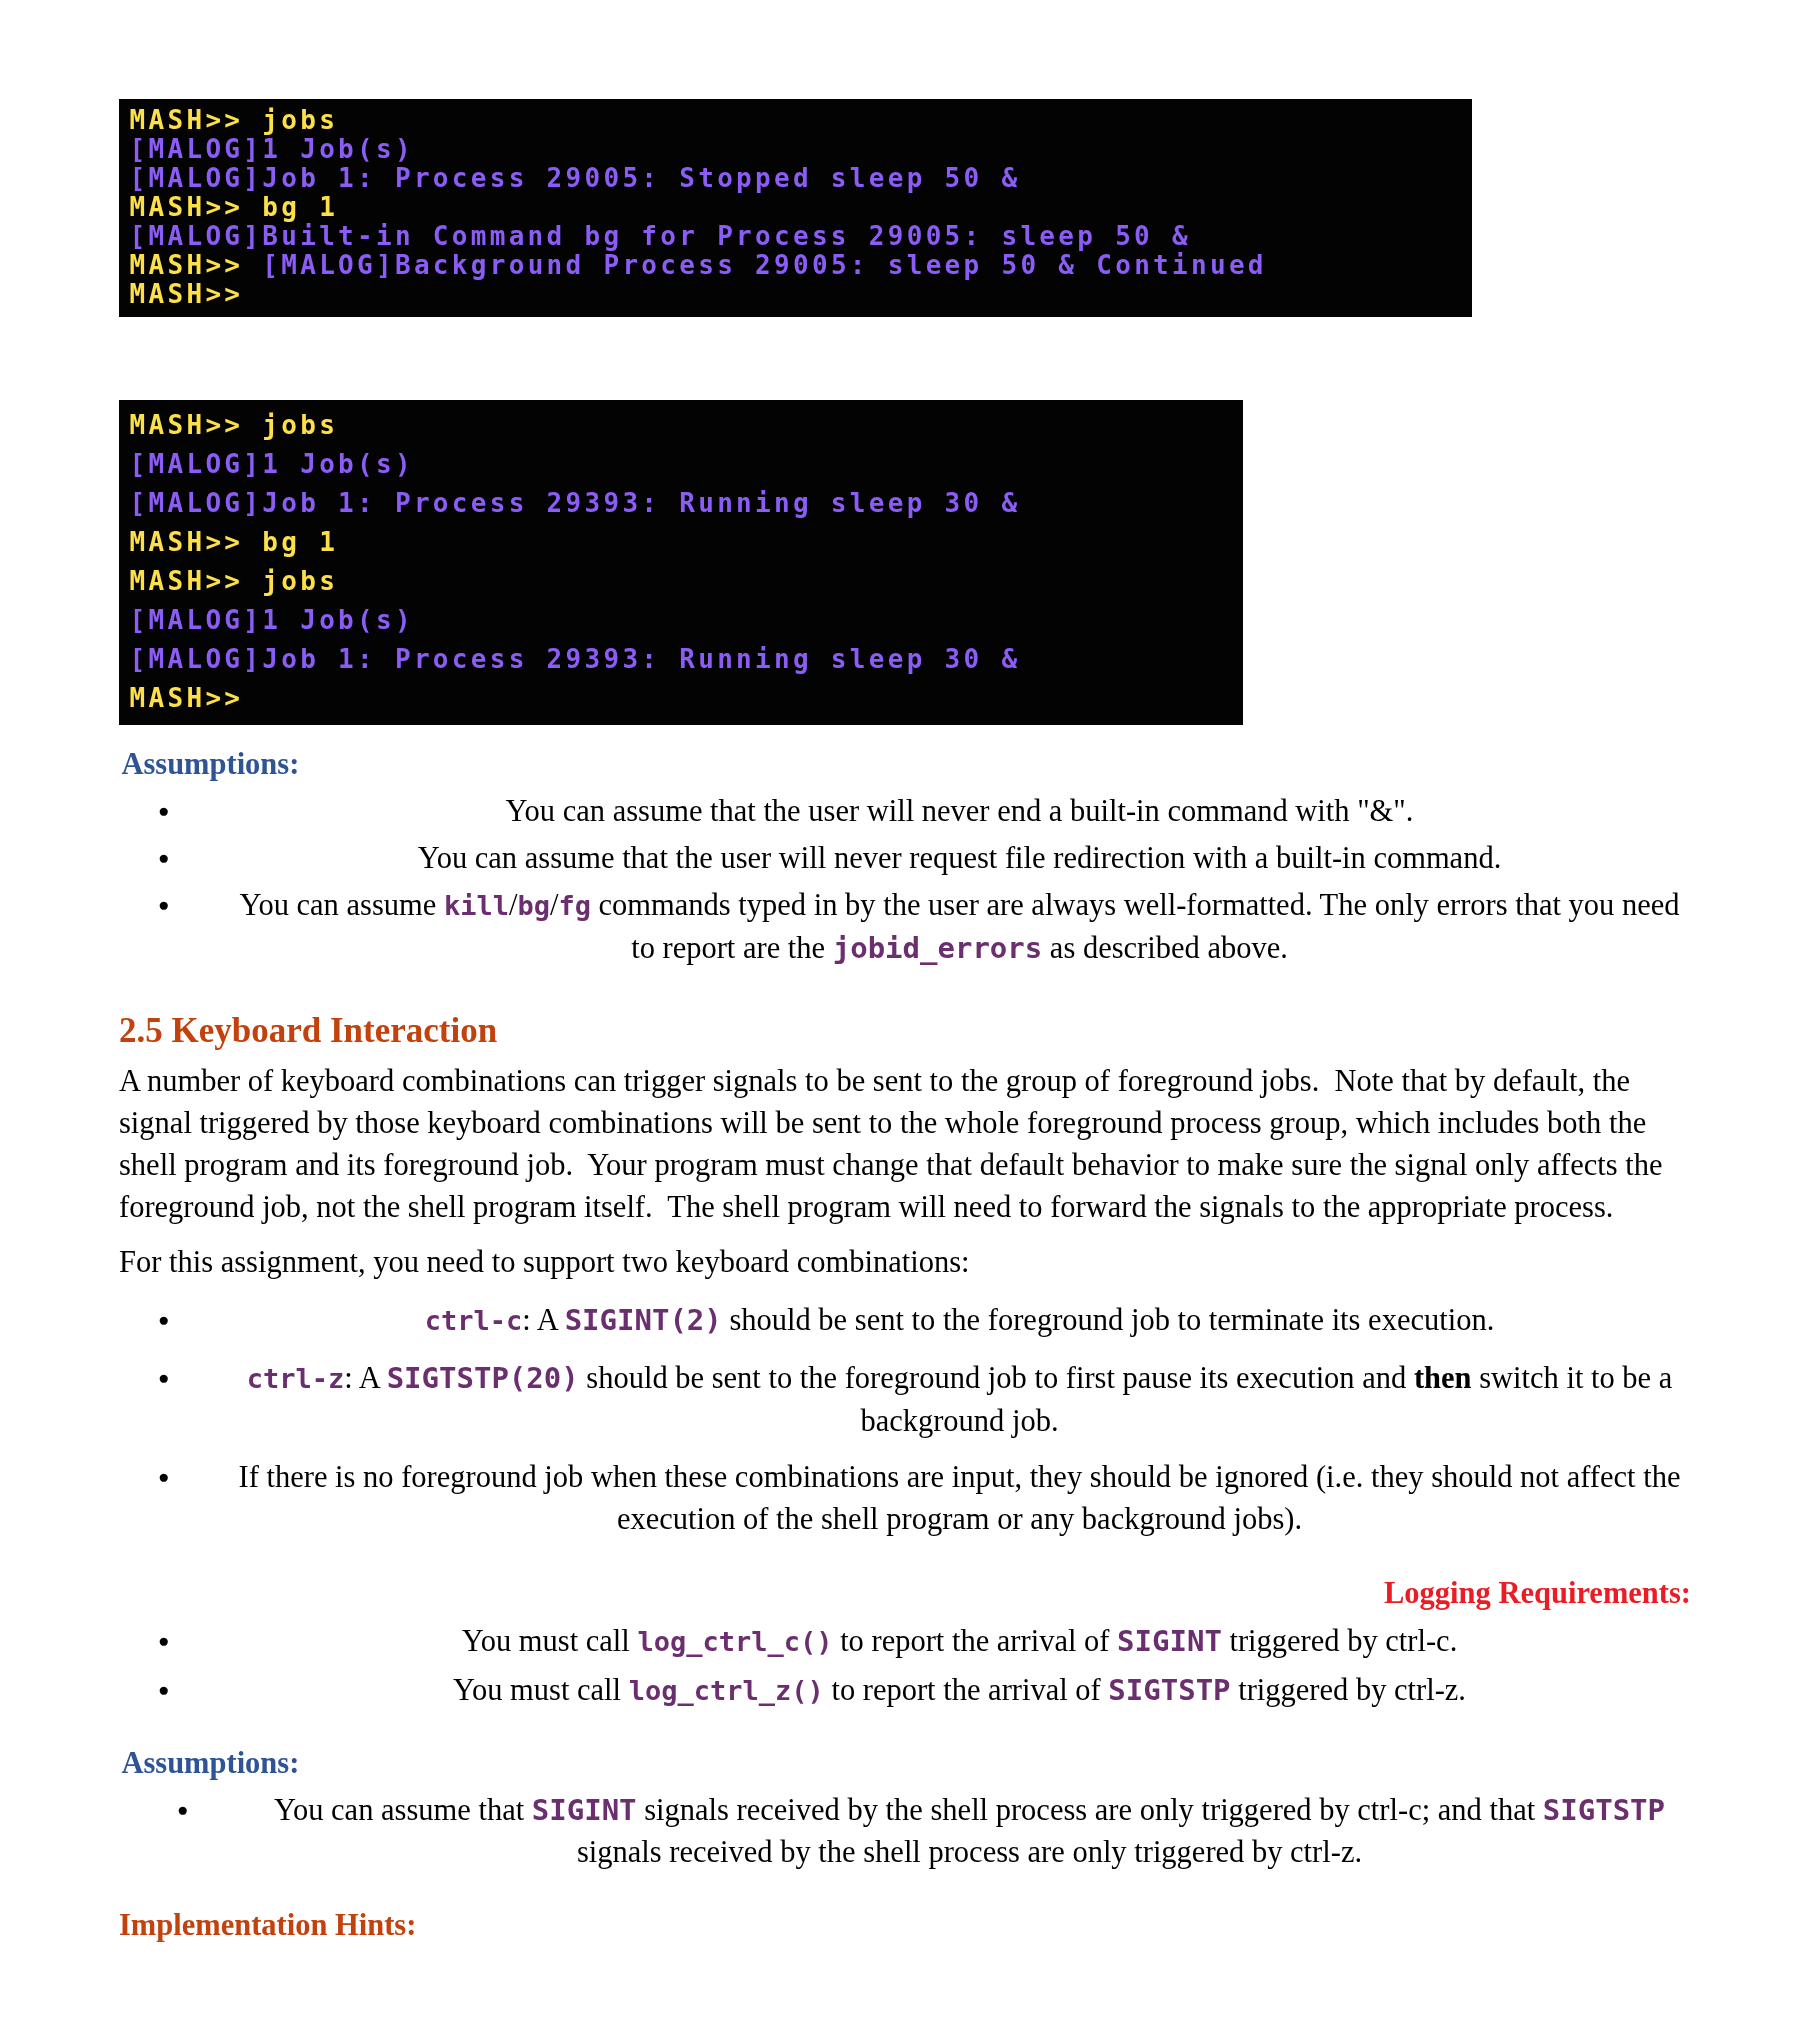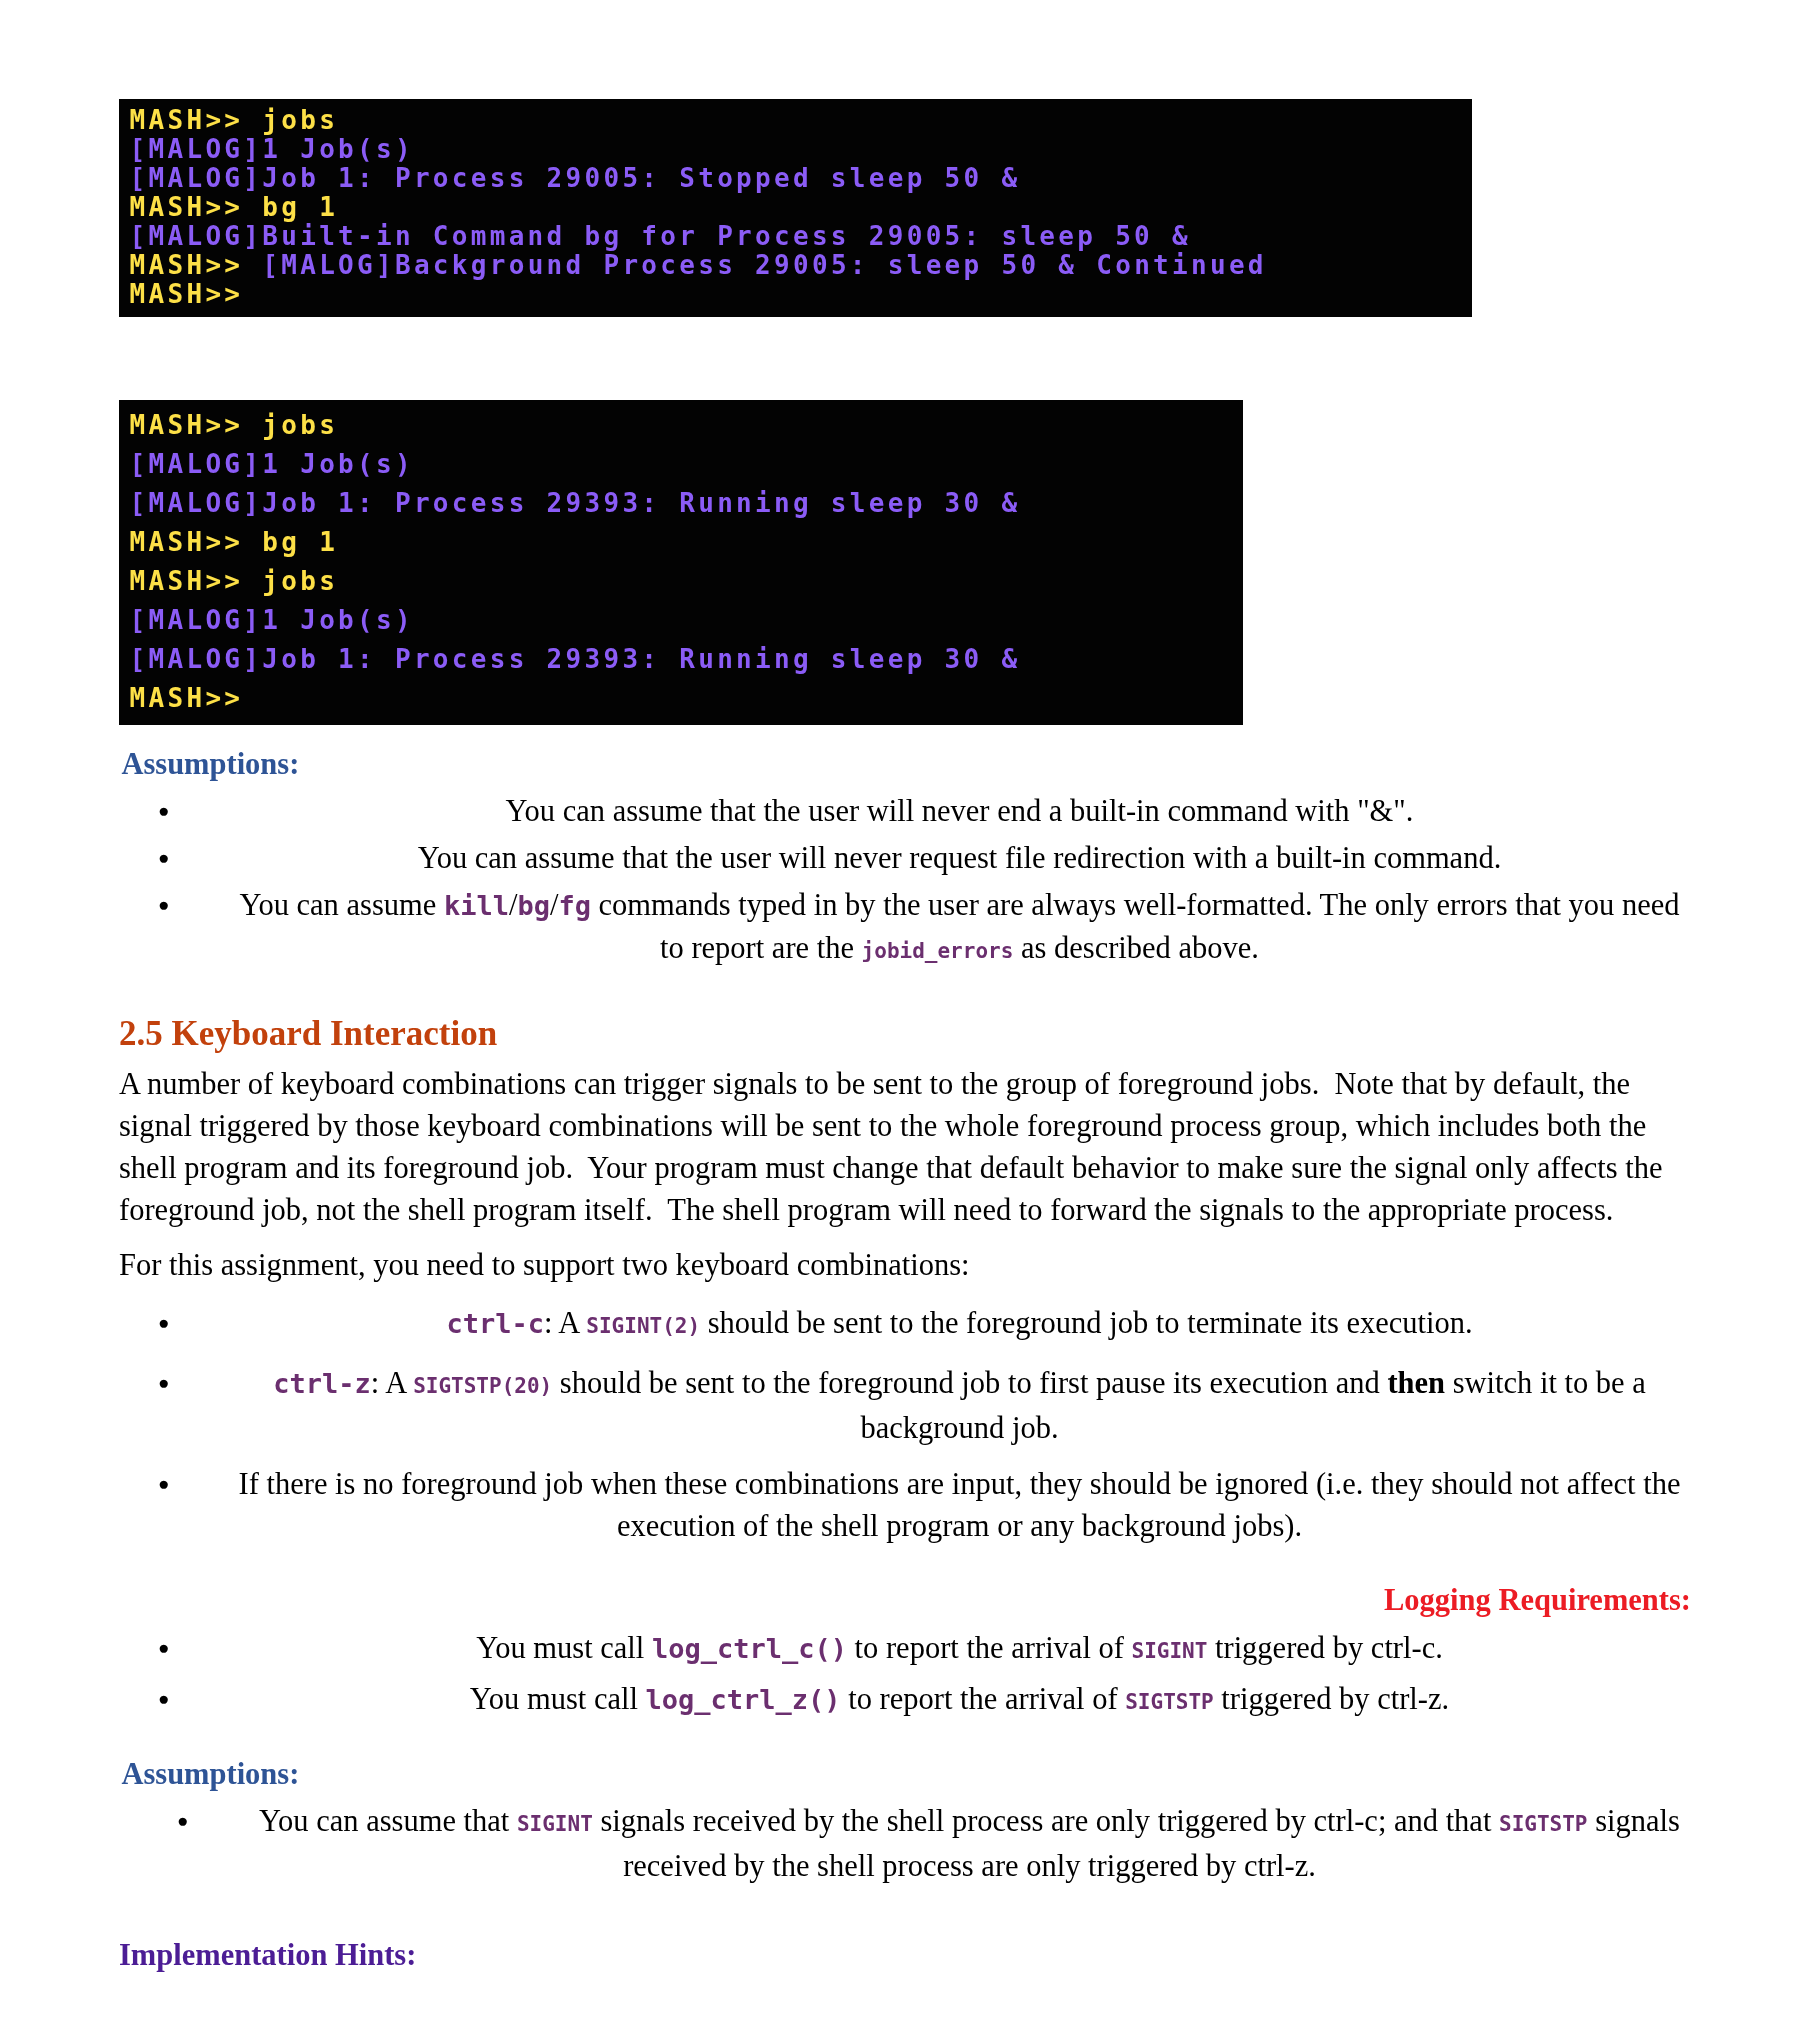--- a/index.html
+++ b/index.html
@@ -45,7 +45,7 @@
   .seg-serif{}
   .seg-serif-bold{font-weight:bold;}
   .seg-mono{font-family:"DejaVu Sans Mono",monospace;font-weight:bold;color:#6B2F6F;font-size:27px;}
-  .seg-mono-sm{font-family:"DejaVu Sans Mono",monospace;font-weight:bold;color:#6B2F6F;font-size:21px;}
+  .seg-mono-sm{font-family:"DejaVu Sans Mono",monospace;font-weight:bold;color:#6B2F6F;font-size:29px;}
 </style>
 </head>
 <body>

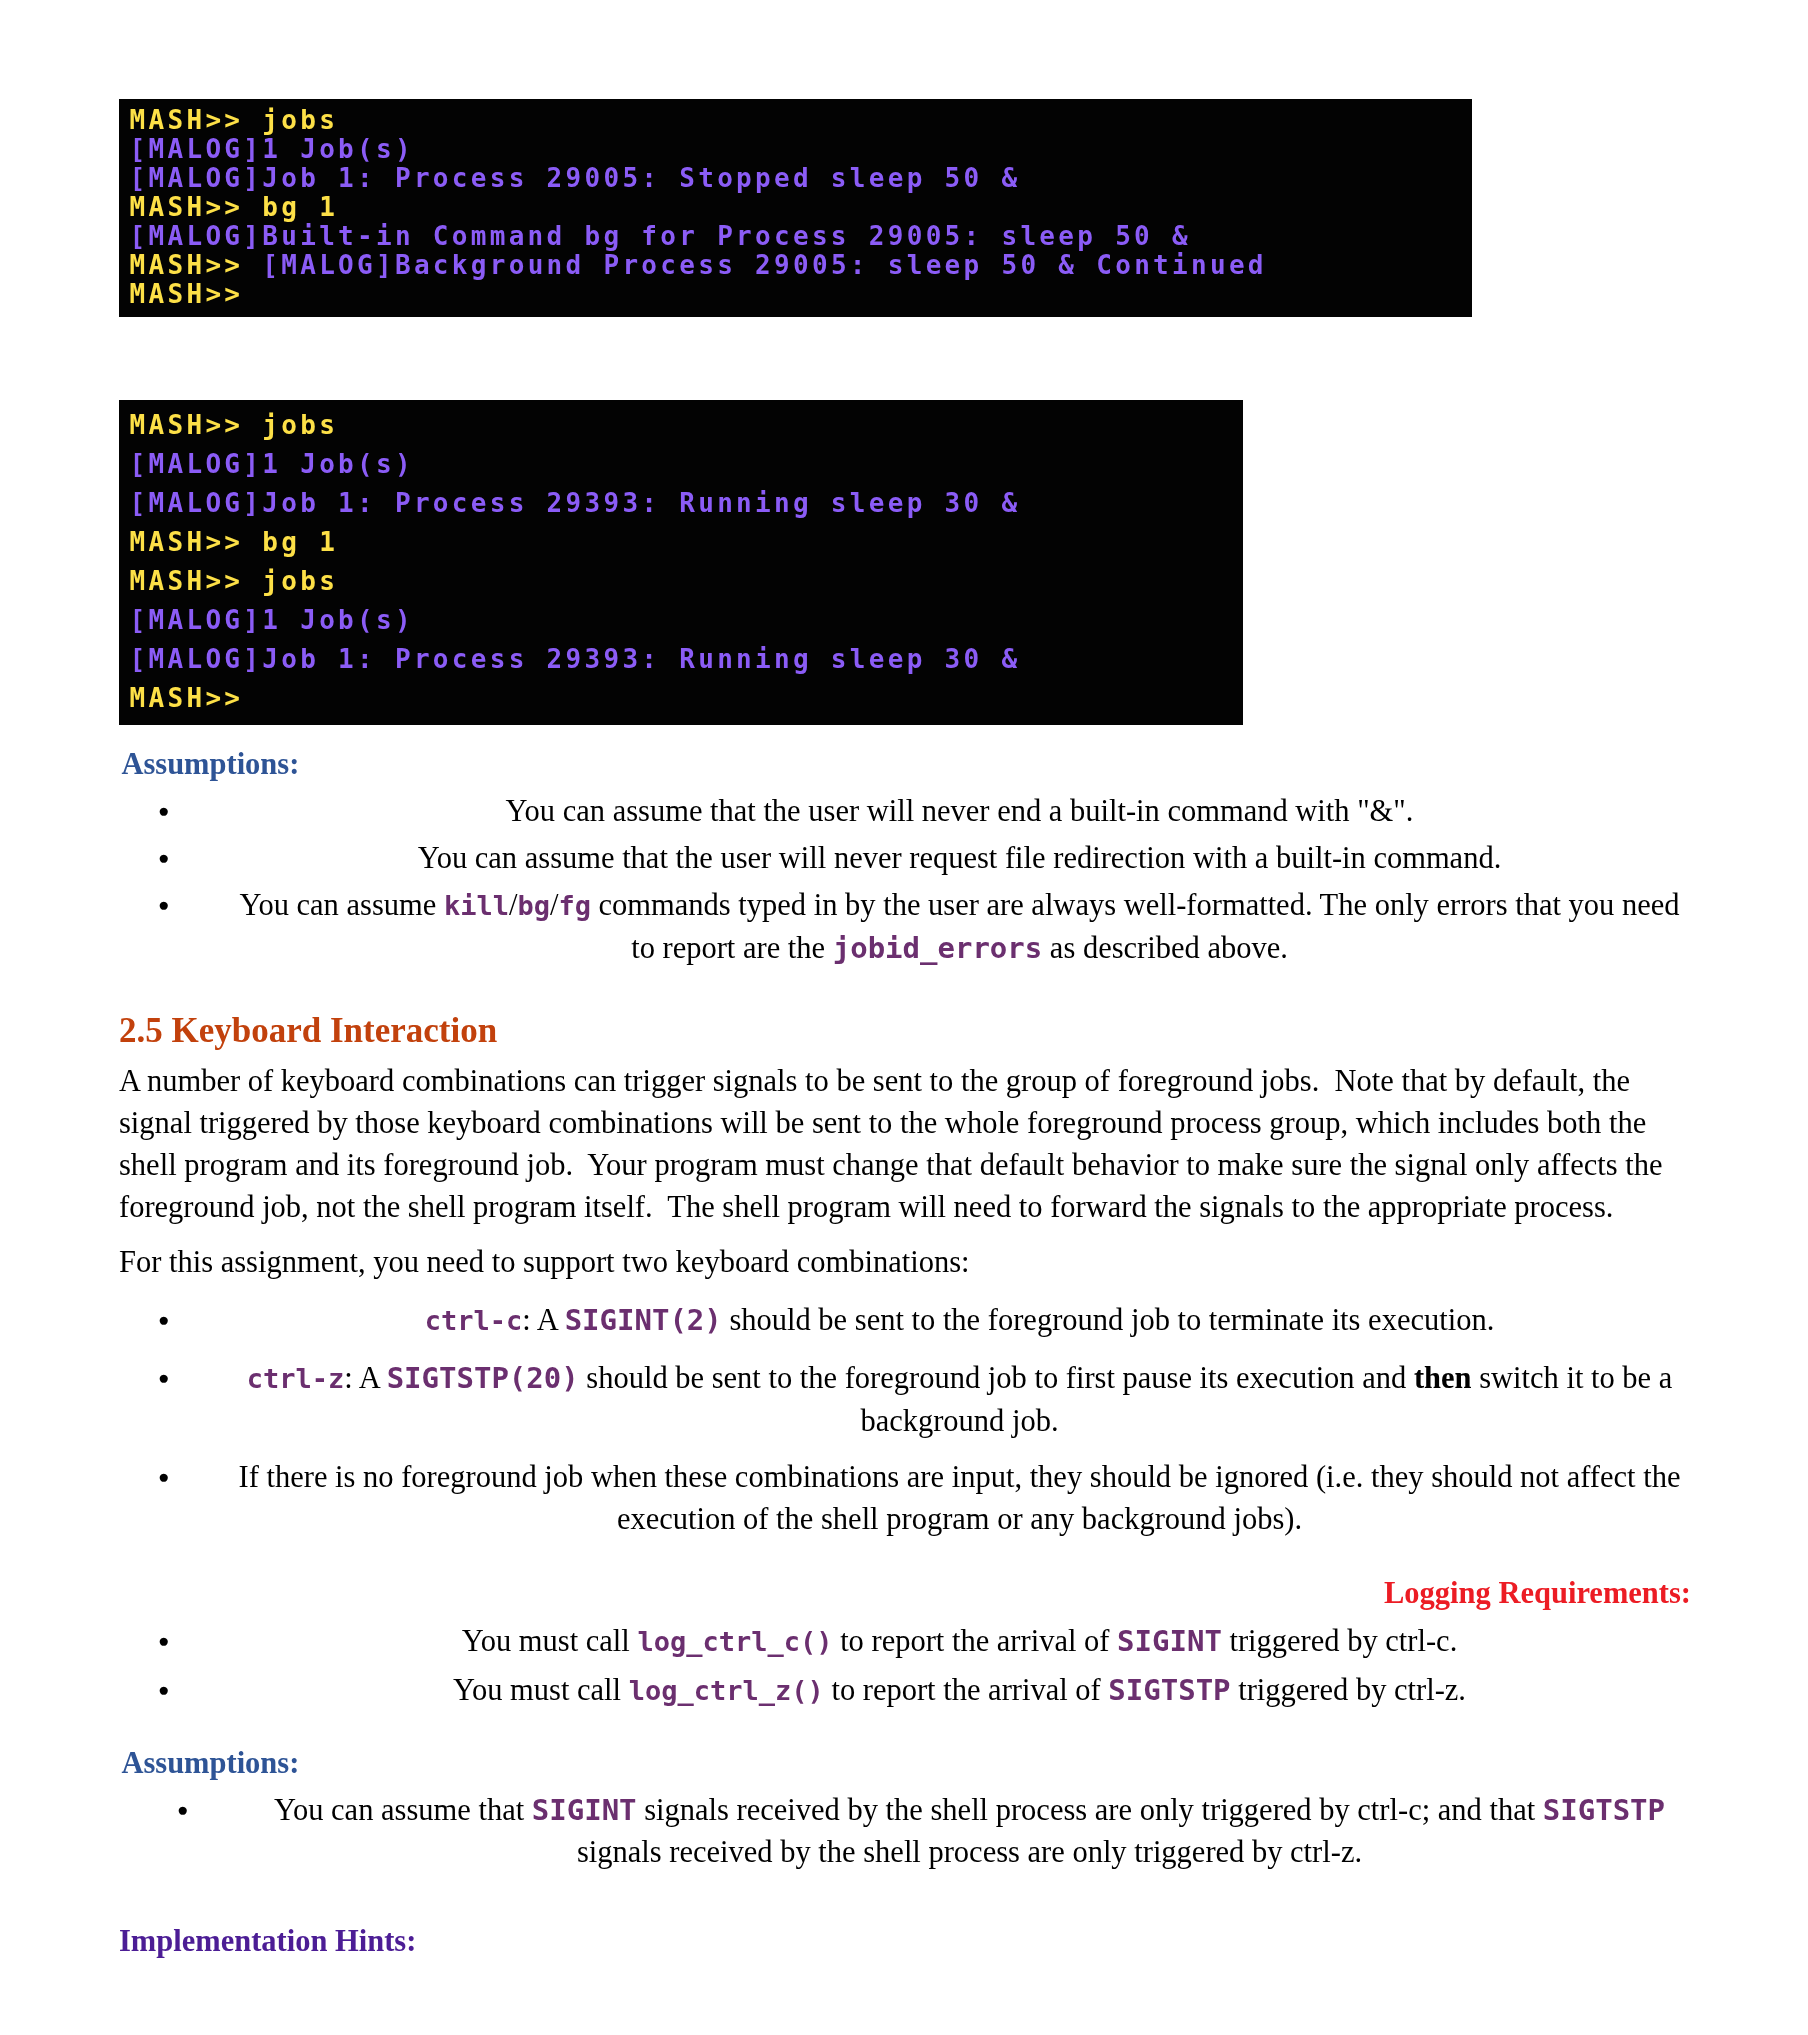--- a/index.html
+++ b/index.html
@@ -27,7 +27,7 @@
   .h-blue{color:#2E5496;margin:19px 0 0 2.4px;}
   .h-blue2{color:#2E5496;margin:31px 0 0 2.4px;}
   .h-red{color:#EC1C24;margin:33px 0 0 0;text-align:right;}
-  .h-green{color:#4c1d95;margin:48px 0 0 0;}
+  .h-green{color:#c2410c;margin:32px 0 0 0;}
   .h-section{font-size:35px;font-weight:bold;color:#c2410c;line-height:46px;margin:39px 0 0 0;}
   .para{margin-top:5.7px;}
   .intro{margin-top:13px;}

